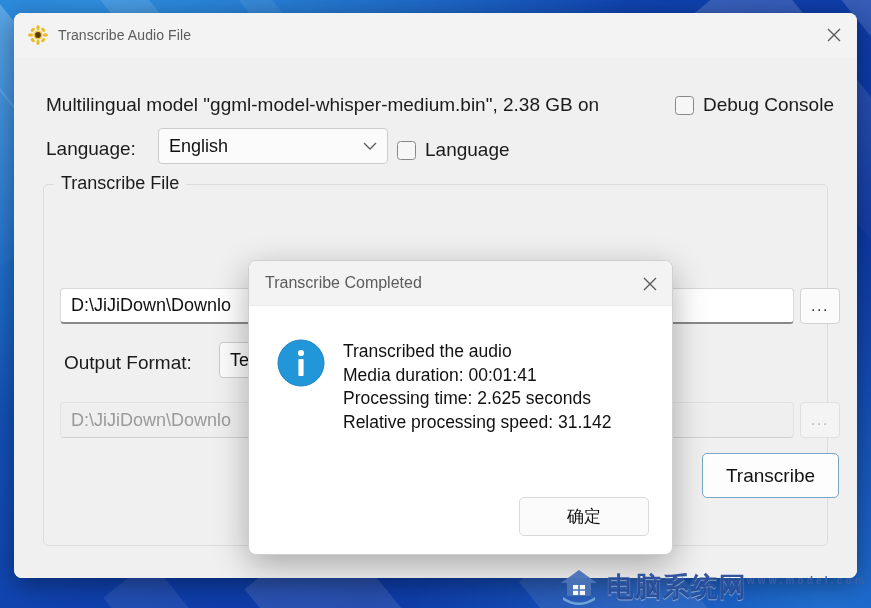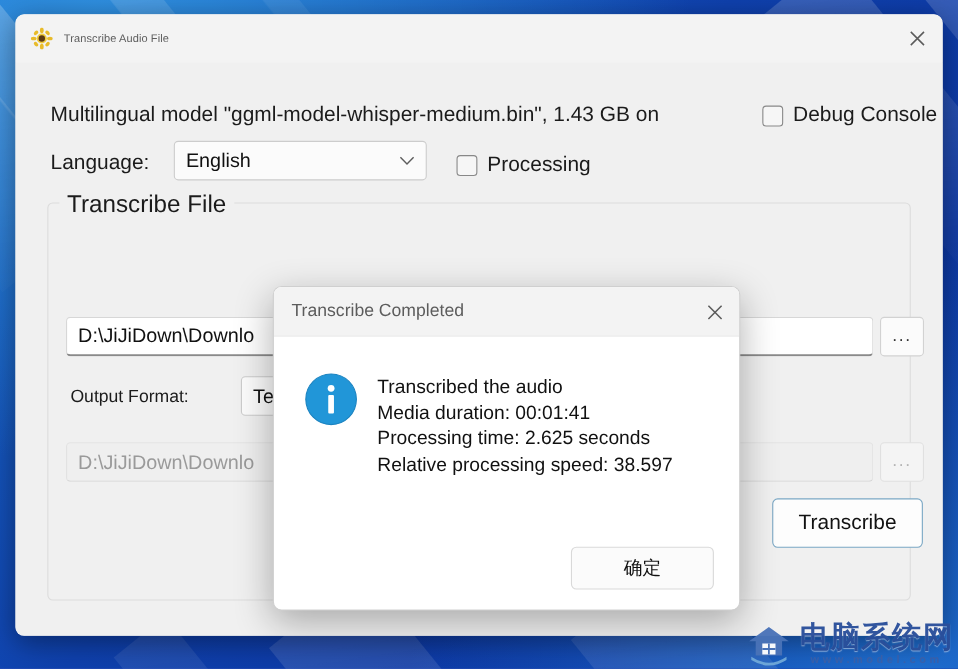--- a/index.html
+++ b/index.html
@@ -66,7 +66,7 @@
     flex: none;
   }
   #title-text {
-    font-size: 10px;
+    font-size: 14px;
     color: #5c5c5c;
     letter-spacing: .1px;
   }

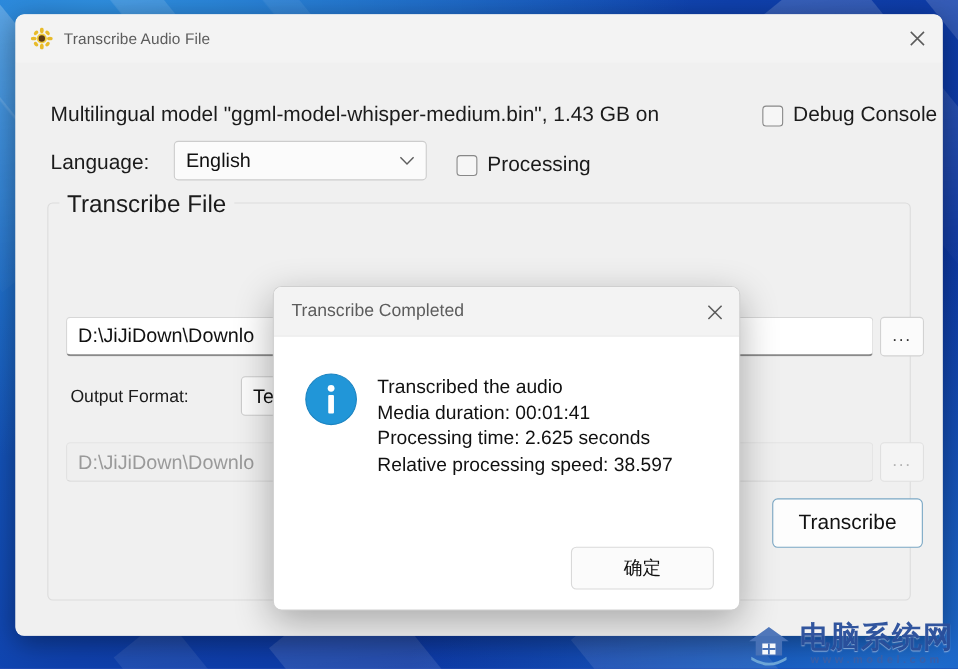--- a/index.html
+++ b/index.html
@@ -344,7 +344,7 @@
 
   <div id="client">
 
-    <div class="row-model">Multilingual model "ggml-model-whisper-medium.bin", 1.43 GB on</div>
+    <div class="row-model">Multilingual model "ggml-model-whisper-medium.bin", 2.38 GB on</div>
 
     <div id="debug-console" class="cb">
       <span class="box"></span>

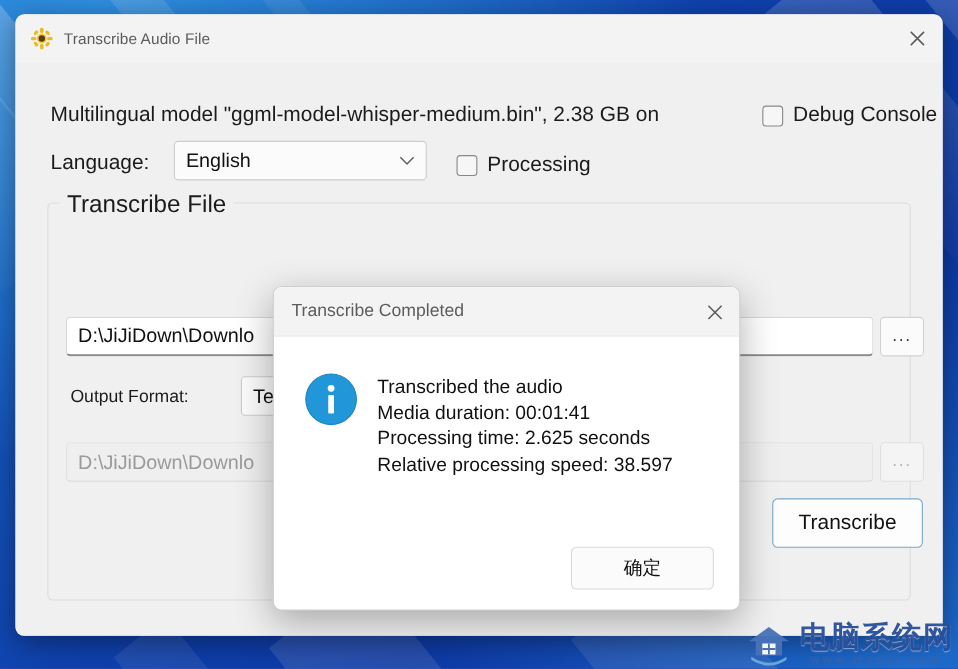--- a/index.html
+++ b/index.html
@@ -102,7 +102,6 @@
     font-size: 19px;
     color: #1b1b1b;
     white-space: nowrap;
-    margin-left: 18px;
   }
   .cb .box {
     width: 19px; height: 19px;

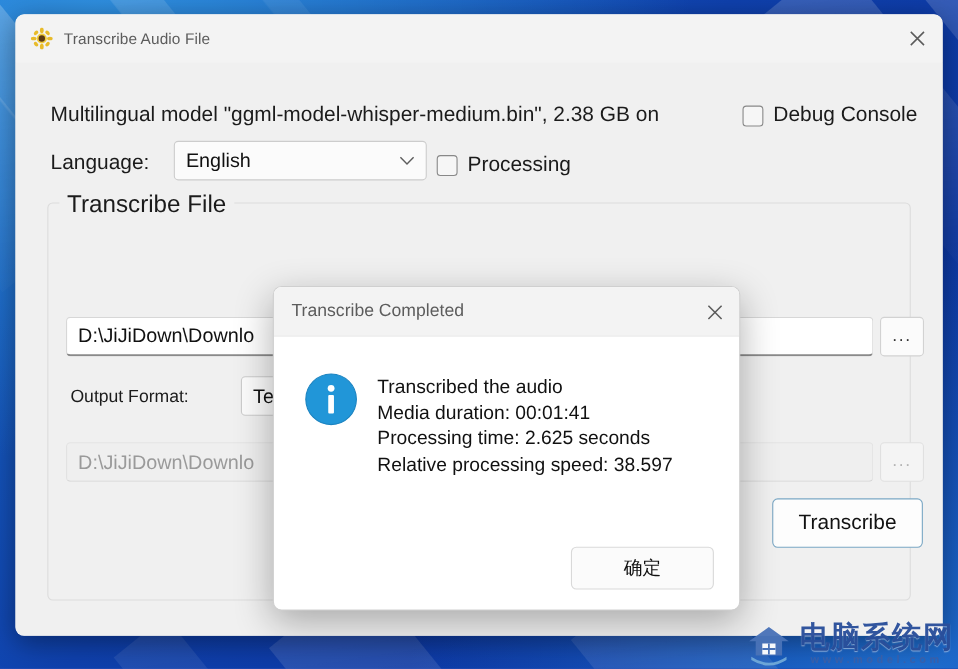--- a/index.html
+++ b/index.html
@@ -360,7 +360,7 @@
 
     <div id="translate-cb" class="cb">
       <span class="box"></span>
-      <span>Processing</span>
+      <span>Language</span>
     </div>
 
     <div id="group-box"></div>

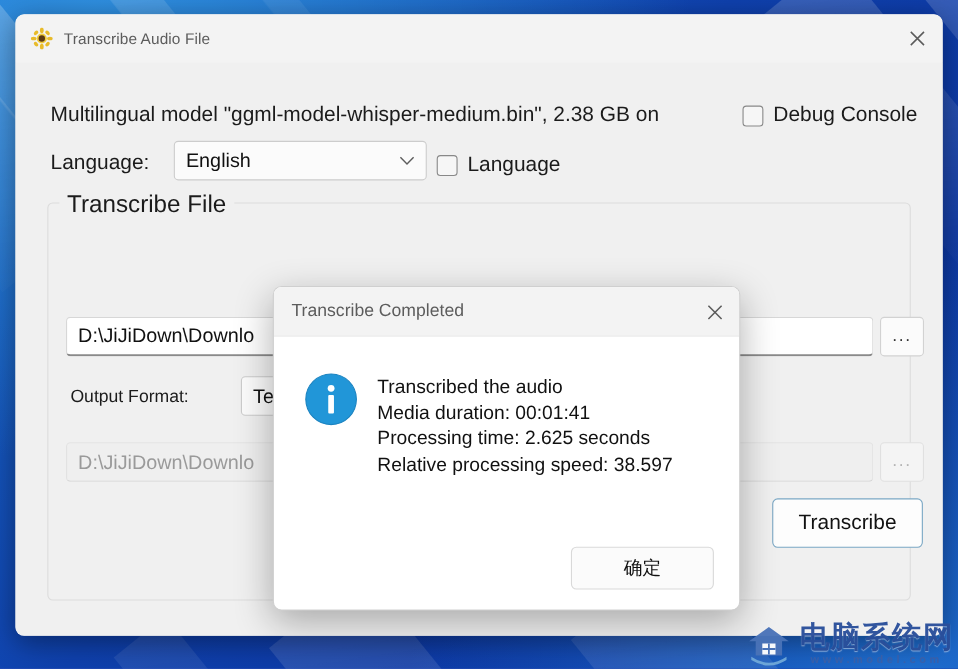--- a/index.html
+++ b/index.html
@@ -147,7 +147,7 @@
     left: 40px; top: 116px;
     background: #f0f0f0;
     padding: 0 7px;
-    font-size: 22px;
+    font-size: 18px;
     color: #1b1b1b;
   }
 

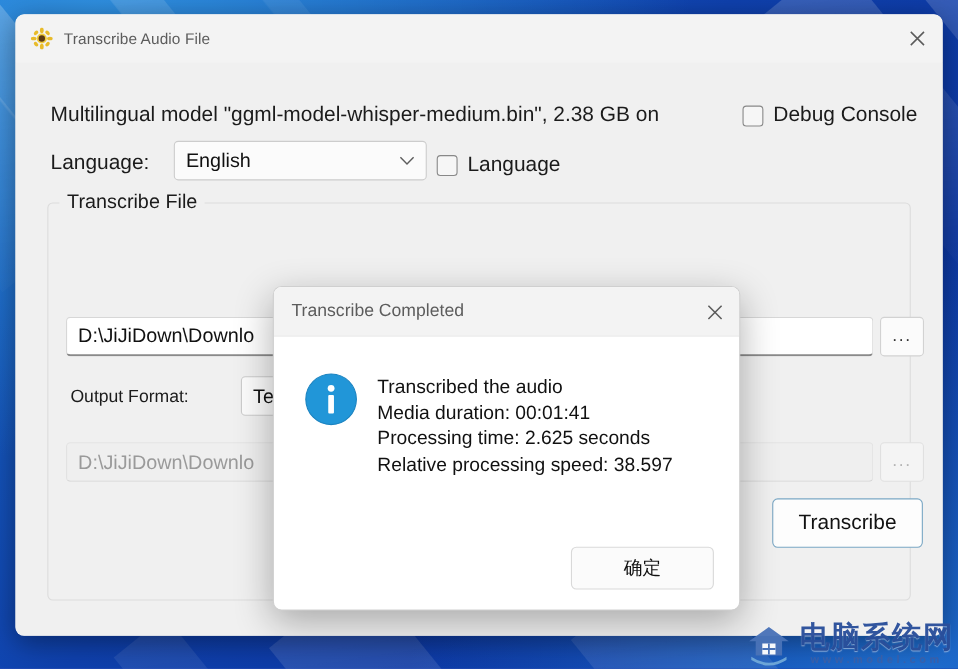--- a/index.html
+++ b/index.html
@@ -189,7 +189,7 @@
 
   #fmt-label {
     position: absolute; left: 50px; top: 295px;
-    font-size: 16px; color: #1b1b1b;
+    font-size: 19px; color: #1b1b1b;
   }
   #fmt-select {
     position: absolute; left: 205px; top: 285px;

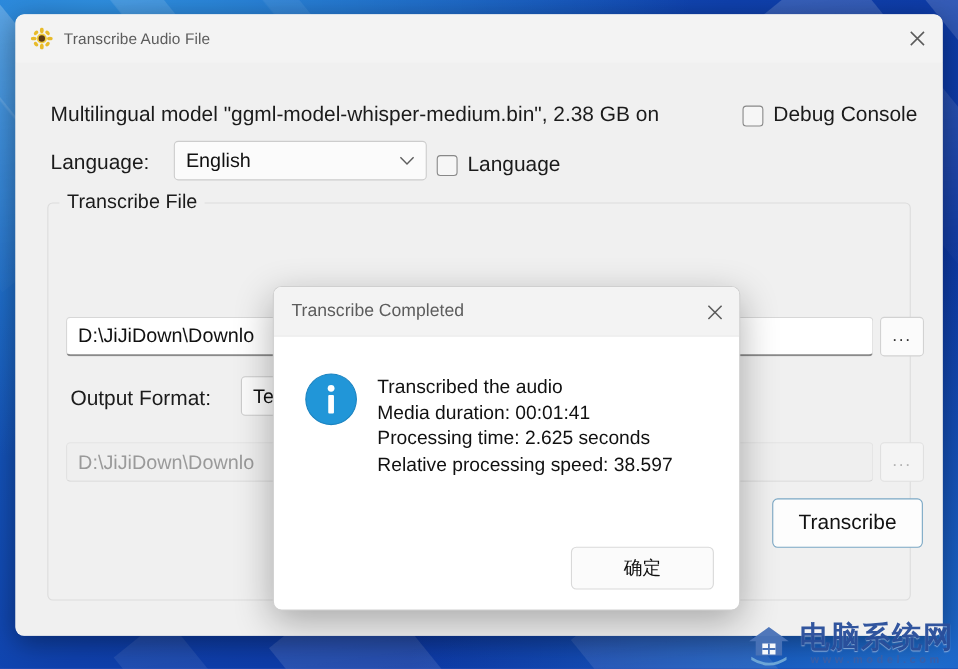--- a/index.html
+++ b/index.html
@@ -403,7 +403,7 @@
           <div>Transcribed the audio</div>
           <div>Media duration: 00:01:41</div>
           <div>Processing time: 2.625 seconds</div>
-          <div>Relative processing speed: 38.597</div>
+          <div>Relative processing speed: 31.142</div>
         </div>
       </div>
       <div id="dlg-ok">确定</div>

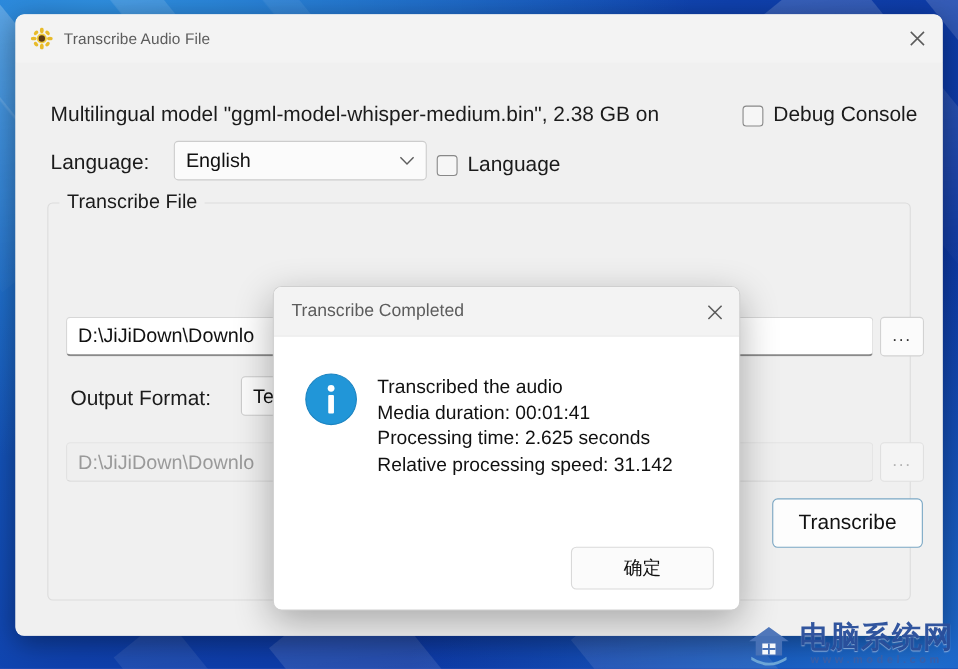--- a/index.html
+++ b/index.html
@@ -281,7 +281,7 @@
     opacity: .96;
   }
   #dnxtw-text {
-    display: flex; flex-direction: column; line-height: 1;
+    display: flex; flex-direction: row; line-height: 1;
   }
   #dnxtw-cn {
     font-size: 27px;

